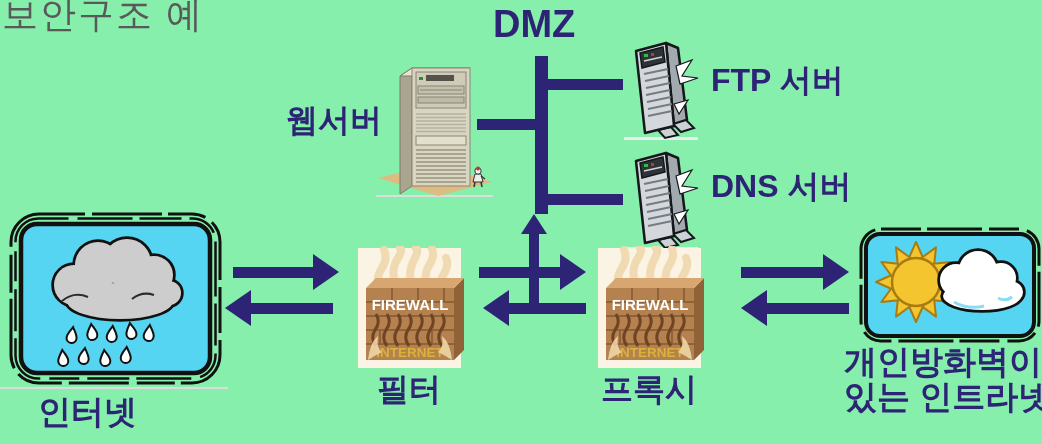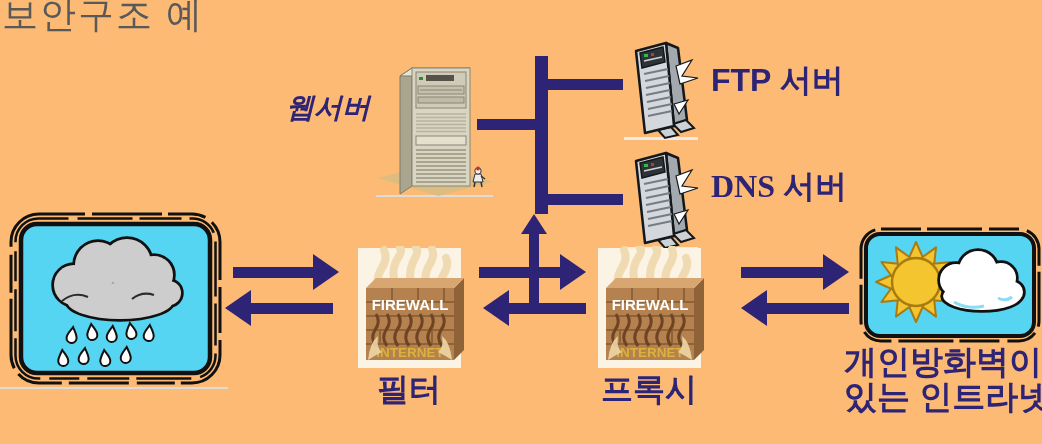--- a/index.html
+++ b/index.html
@@ -6,7 +6,7 @@
   html,body { margin:0; padding:0; background:#fff; }
   #stage {
     position:relative; width:1042px; height:444px; overflow:hidden;
-    background:#fdba74; font-family:"Liberation Sans", sans-serif;
+    background:#86efac; font-family:"Liberation Sans", sans-serif;
   }
   .lbl {
     position:absolute; font-weight:700; color:var(--accent);

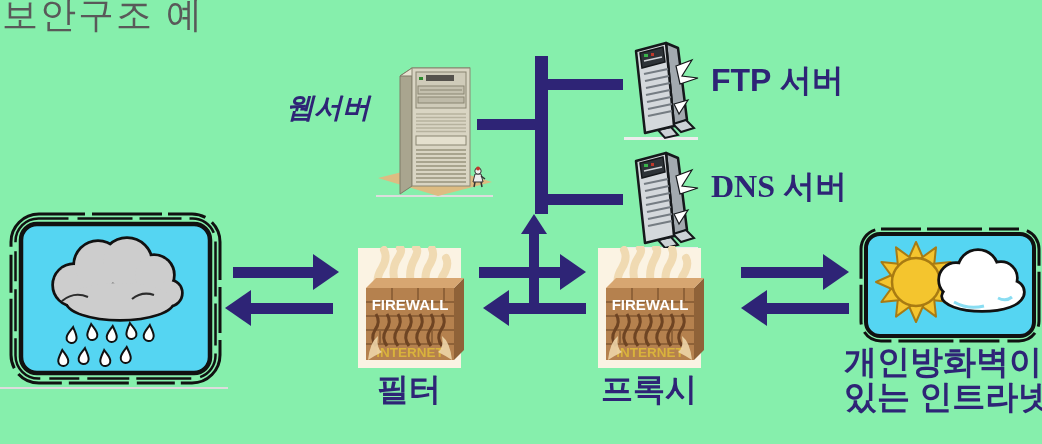--- a/index.html
+++ b/index.html
@@ -49,6 +49,7 @@
 
   <div class="title" style="left:2px; top:-9px; font-size:36px;">보안구조 예</div>
 
+  <div class="lbl" style="left:493px; top:0px; font-size:38px;">DMZ</div>
 
   <div class="line" style="left:535px; top:56px; width:13px; height:158px;"></div>
   <div class="line" style="left:545px; top:79px; width:78px; height:11px;"></div>

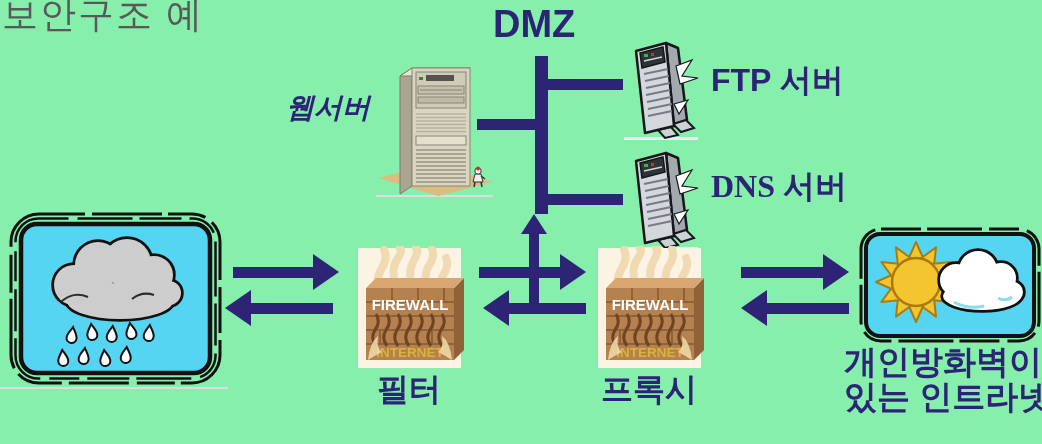--- a/index.html
+++ b/index.html
@@ -98,7 +98,7 @@
     </g>
   </svg>
 
-  <div class="lbl" style="left:286px; top:90px; font-size:28px;font-style:italic;">웹서버</div>
+  <div class="lbl" style="left:286px; top:100px; font-size:32px;">웹서버</div>
 
   <svg class="img" style="left:618px; top:38px;" width="88" height="105" viewBox="0 0 88 105">
     <rect x="6" y="99" width="74" height="3" fill="#ECECEC"></rect>

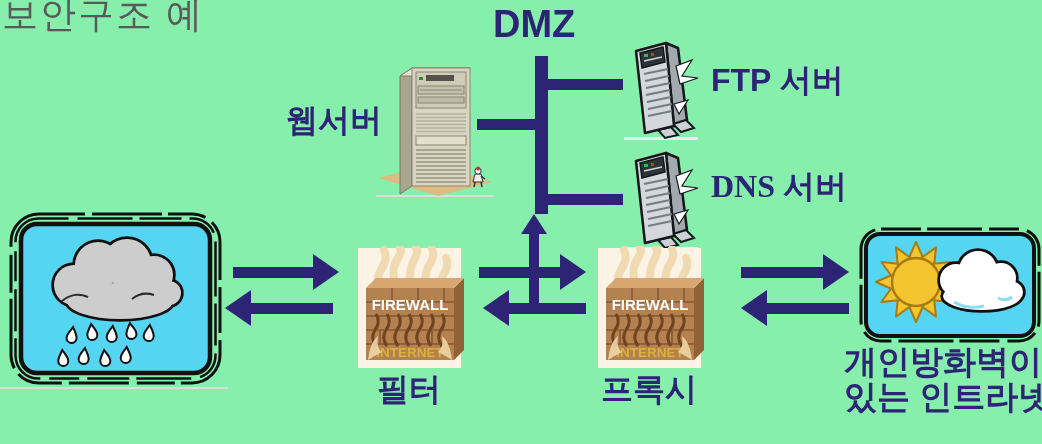--- a/index.html
+++ b/index.html
@@ -148,7 +148,7 @@
     <polygon points="56,66 70,62 61,76" fill="#FFFFFF" stroke="#15181B" stroke-width="1.2"></polygon>
   </svg>
 
-  <div class="lbl" style="left:711px; top:166px; font-size:32px;font-family:Liberation Serif, serif;">DNS 서버</div>
+  <div class="lbl" style="left:711px; top:166px; font-size:32px;">DNS 서버</div>
 
   <svg class="img" style="left:8px; top:211px;" width="216" height="177" viewBox="0 0 216 177">
     <rect x="3" y="3" width="209" height="169" rx="28" fill="none" stroke="#111111" stroke-width="3" stroke-dasharray="46 7 70 6 38 8 60 7"></rect>

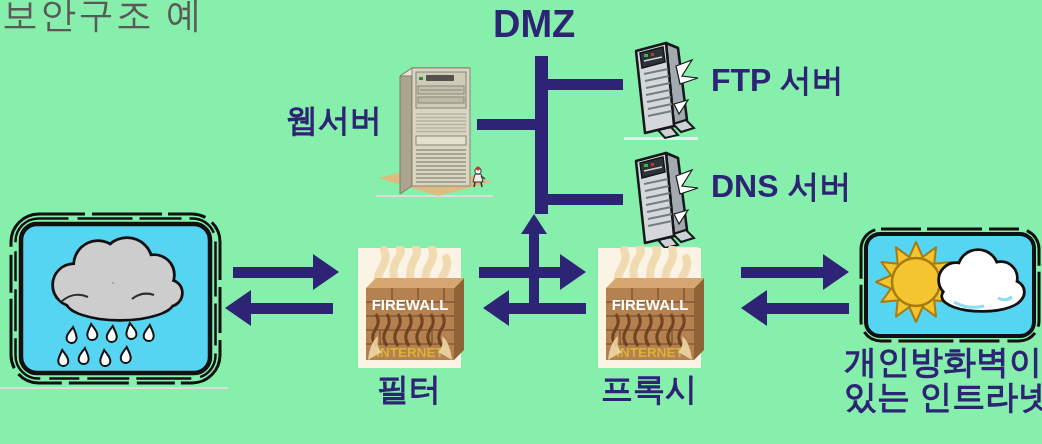--- a/index.html
+++ b/index.html
@@ -189,6 +189,7 @@
   </svg>
   <div class="line" style="left:0px; top:387px; width:228px; height:2px; background:#DCDCDC;"></div>
 
+  <div class="lbl" style="left:38px; top:391px; font-size:33px;">인터넷</div>
 
   <div class="arr right" style="left:233px; top:254px; width:106px;">
     <div class="shaft"></div>

